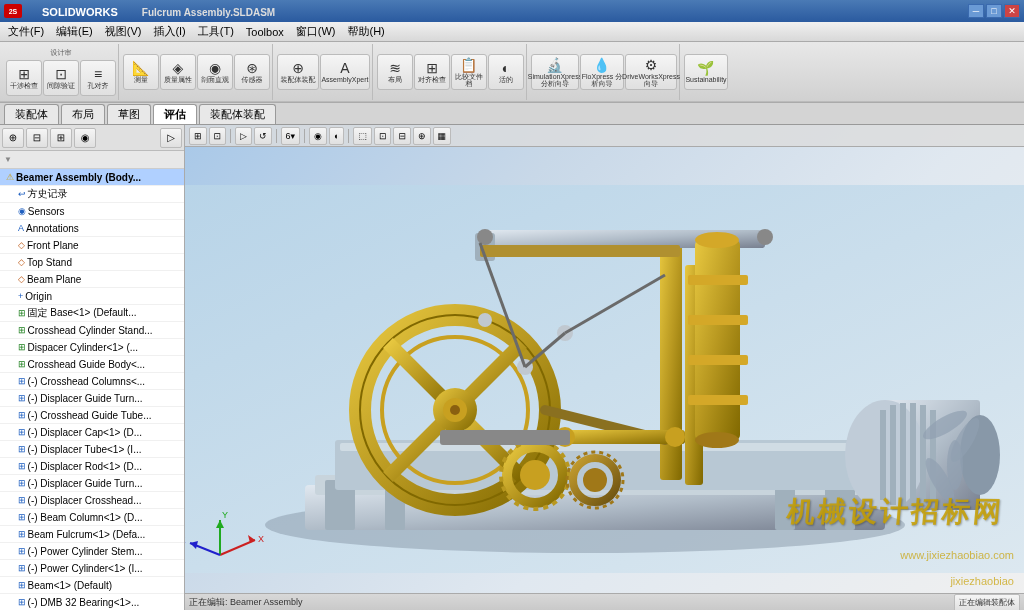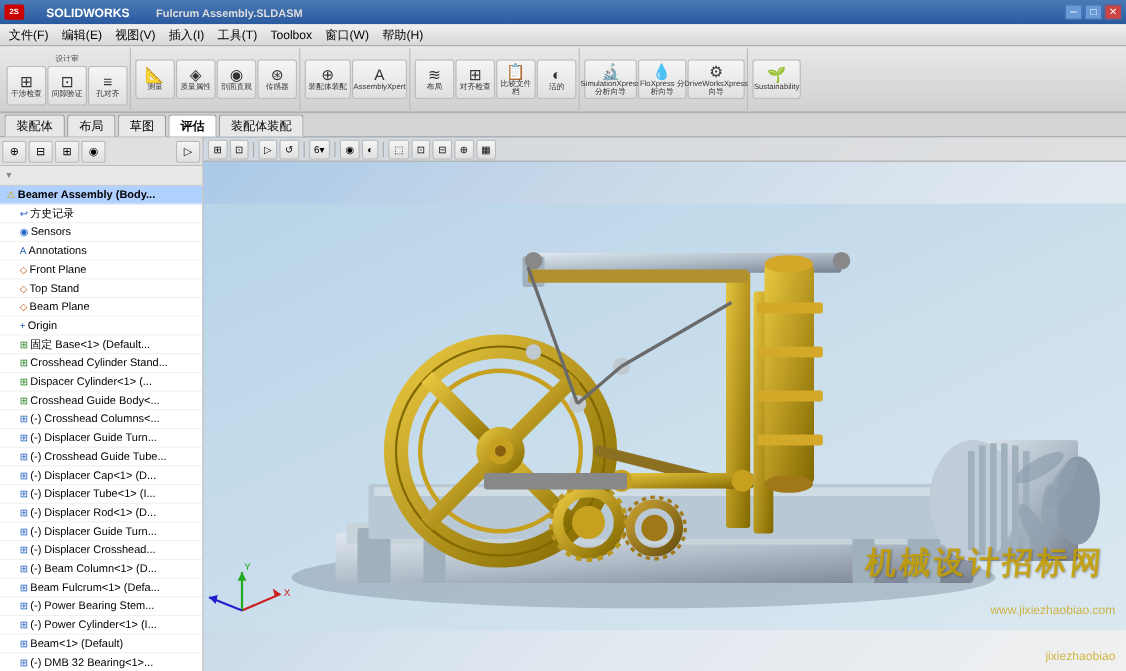--- a/index.html
+++ b/index.html
@@ -400,7 +400,7 @@
       <div class="tree-item">
         <span class="indent" style="width:14px;"></span>
         <span class="tree-icon blue">⊞</span>
-        <span>(-) Power Bearing Stem...</span>
+        <span>(-) Power Cylinder Stem...</span>
       </div>
       <div class="tree-item">
         <span class="indent" style="width:14px;"></span>

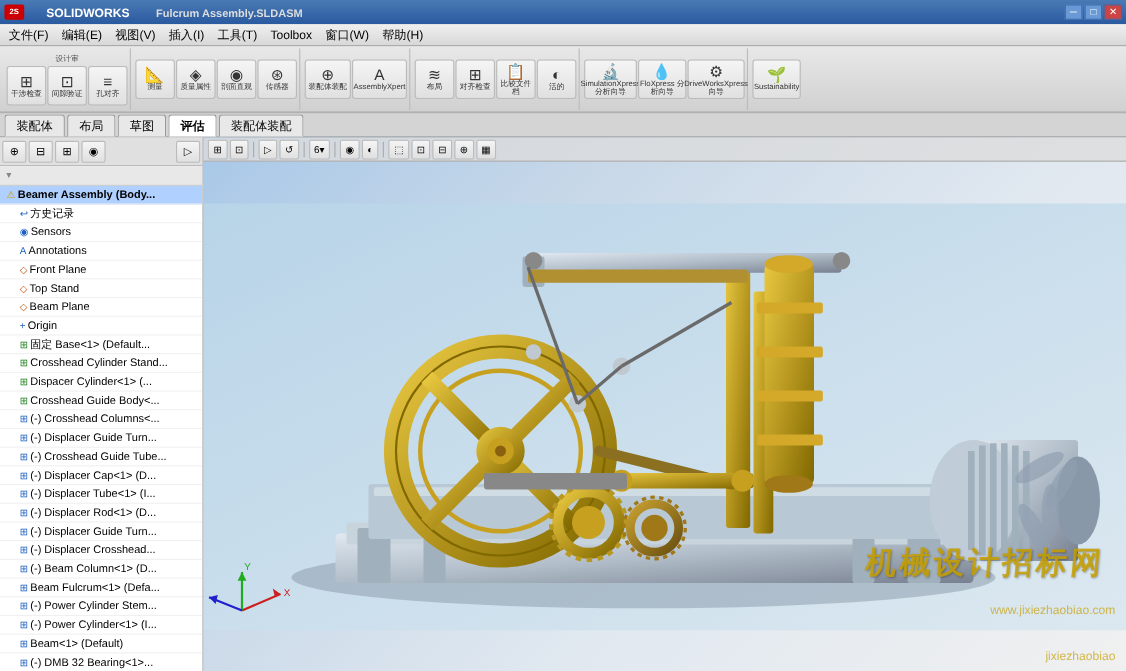--- a/index.html
+++ b/index.html
@@ -115,7 +115,7 @@
       pointer-events: none;
     }
     .watermark3 {
-      position: absolute; bottom: 8px; right: 10px; color: rgba(200,160,0,0.7);
+      position: absolute; bottom: 24px; right: 10px; color: rgba(200,160,0,0.7);
       font-size: 11px; font-family: 'Arial', sans-serif;
       pointer-events: none;
     }

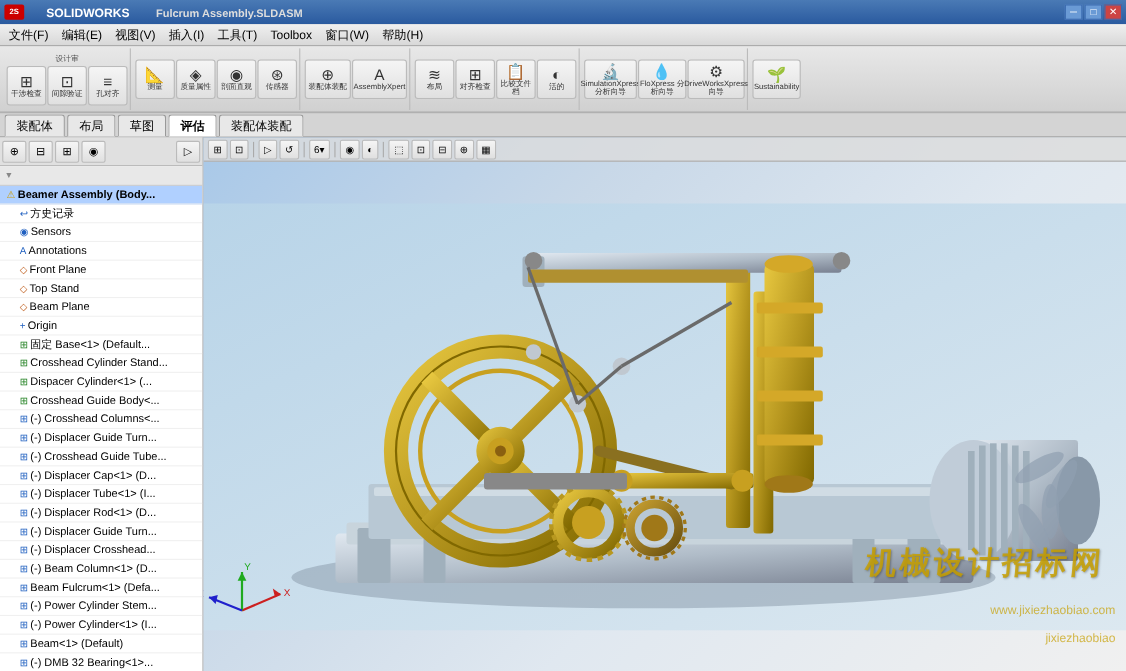--- a/index.html
+++ b/index.html
@@ -581,6 +581,12 @@
     <div class="watermark2">www.jixiezhaobiao.com</div>
     <div class="watermark3">jixiezhaobiao</div>
 
+    <div id="statusbar">
+      <span>正在编辑: Beamer Assembly</span>
+      <div style="margin-left:auto; display:flex; gap:4px;">
+        <div class="vp-btn" style="font-size:8px;">正在编辑装配体</div>
+      </div>
+    </div>
   </div>
 </div>
 

